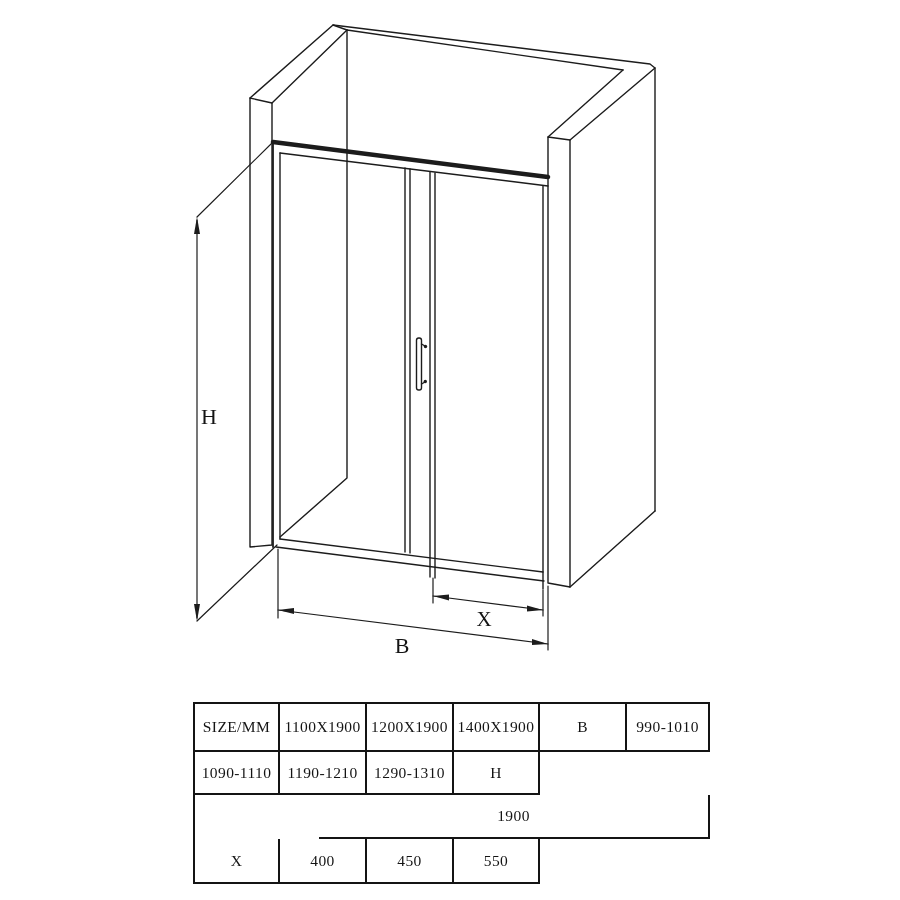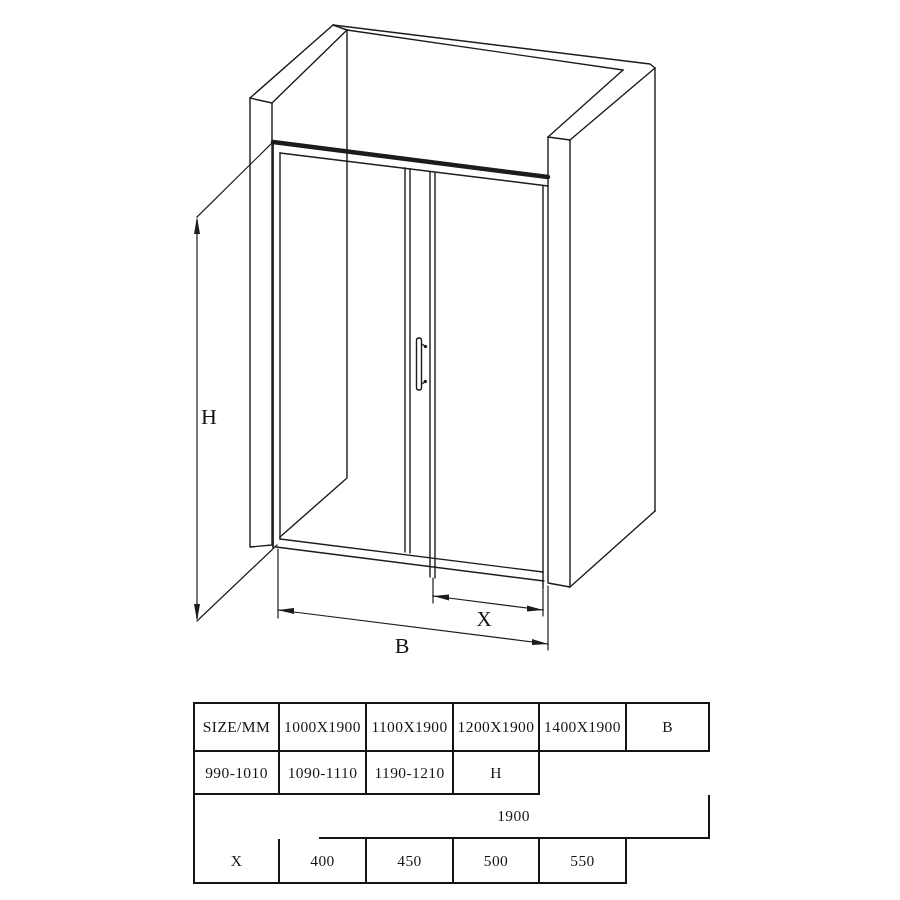--- a/index.html
+++ b/index.html
@@ -106,7 +106,6 @@
   <div class="spec-table">
 
     <div class="cell">SIZE/MM</div>
-    <div class="cell">1000X1900</div>
     <div class="cell">1100X1900</div>
     <div class="cell">1200X1900</div>
     <div class="cell">1400X1900</div>

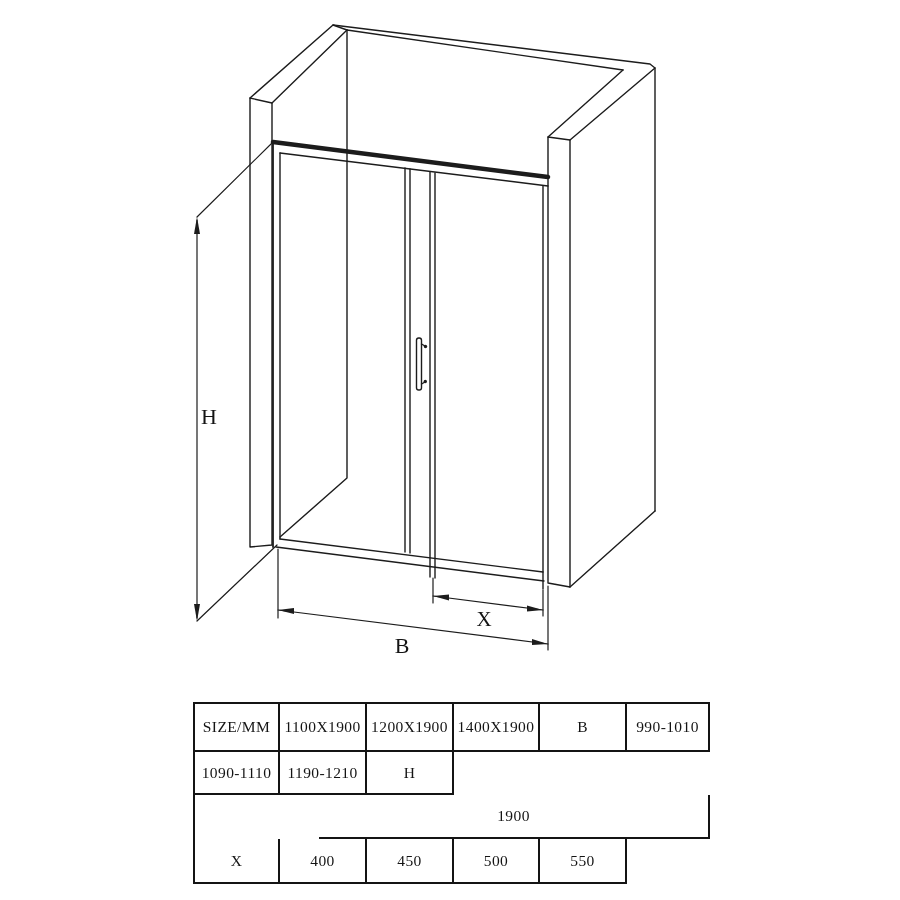--- a/index.html
+++ b/index.html
@@ -114,6 +114,7 @@
     <div class="cell">990-1010</div>
     <div class="cell">1090-1110</div>
     <div class="cell">1190-1210</div>
+    <div class="cell">1290-1310</div>
 
     <div class="cell">H</div>
     <div class="cell span5">1900</div>

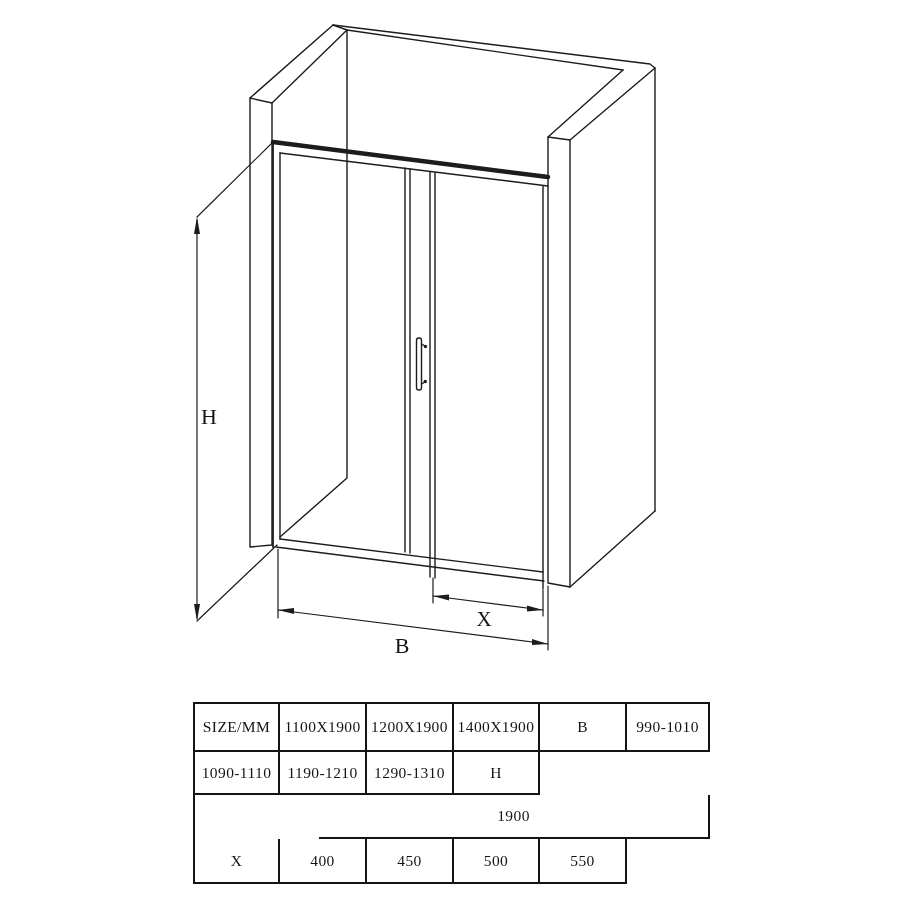--- a/index.html
+++ b/index.html
@@ -122,7 +122,6 @@
     <div class="cell">X</div>
     <div class="cell">400</div>
     <div class="cell">450</div>
-    <div class="cell">500</div>
     <div class="cell">550</div>
   </div>
 

